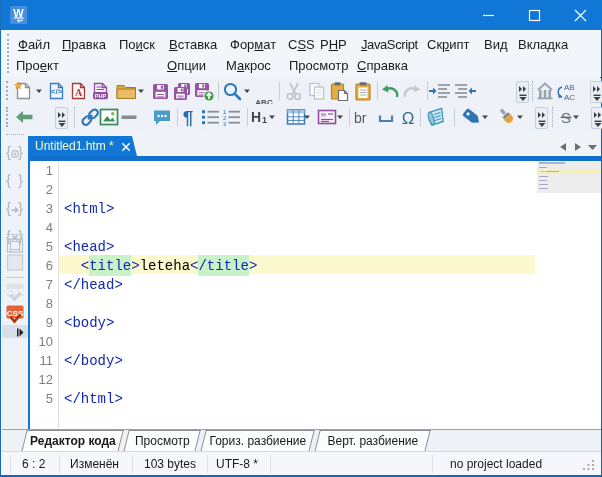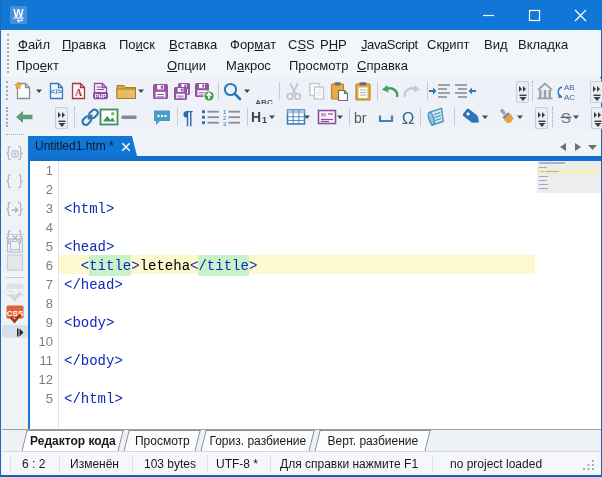--- a/index.html
+++ b/index.html
@@ -18,7 +18,7 @@
 .morebtn{width:13px;height:22px;background:#e9eef5;border:1px solid #c2cfdd;border-radius:2px}
 .tabstrip{position:absolute;left:1px;top:131px;width:599px;height:25px;background:#f0f4f9}
 .blueband{position:absolute;left:27px;top:156px;width:573px;height:5px;background:#1170cb}
-.tab{position:absolute;left:27px;top:136px;width:109px;height:20px;background:#1177d7;color:#0f172a;font-size:12px;clip-path:polygon(0 0,104px 0,109px 20px,0 20px)}
+.tab{position:absolute;left:27px;top:136px;width:109px;height:20px;background:#1177d7;color:#fef9c3;font-size:12px;clip-path:polygon(0 0,104px 0,109px 20px,0 20px)}
 .tabarrows{position:absolute;top:142px;font-size:10px;color:#6a7076}
 .sidebar{position:absolute;left:1px;top:161px;width:26px;height:268px;background:#eff3f8}
 .bluevert{position:absolute;left:26.5px;top:156px;width:2.5px;height:273px;background:#1177d7}

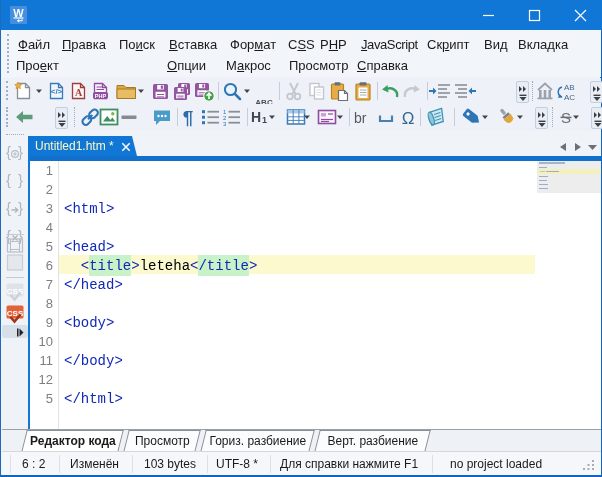--- a/index.html
+++ b/index.html
@@ -537,7 +537,6 @@
       <div class="scell" style="left:68px">Изменён</div>
       <div class="scell" style="left:142px">103 bytes</div>
       <div class="scell" style="left:214px">UTF-8 *</div>
-      <div class="scell" style="left:278px">Для справки нажмите F1</div>
       <div class="scell" style="left:448px">no project loaded</div>
       <div class="ssep" style="left:8px"></div>
       <div class="ssep" style="left:57px"></div>

